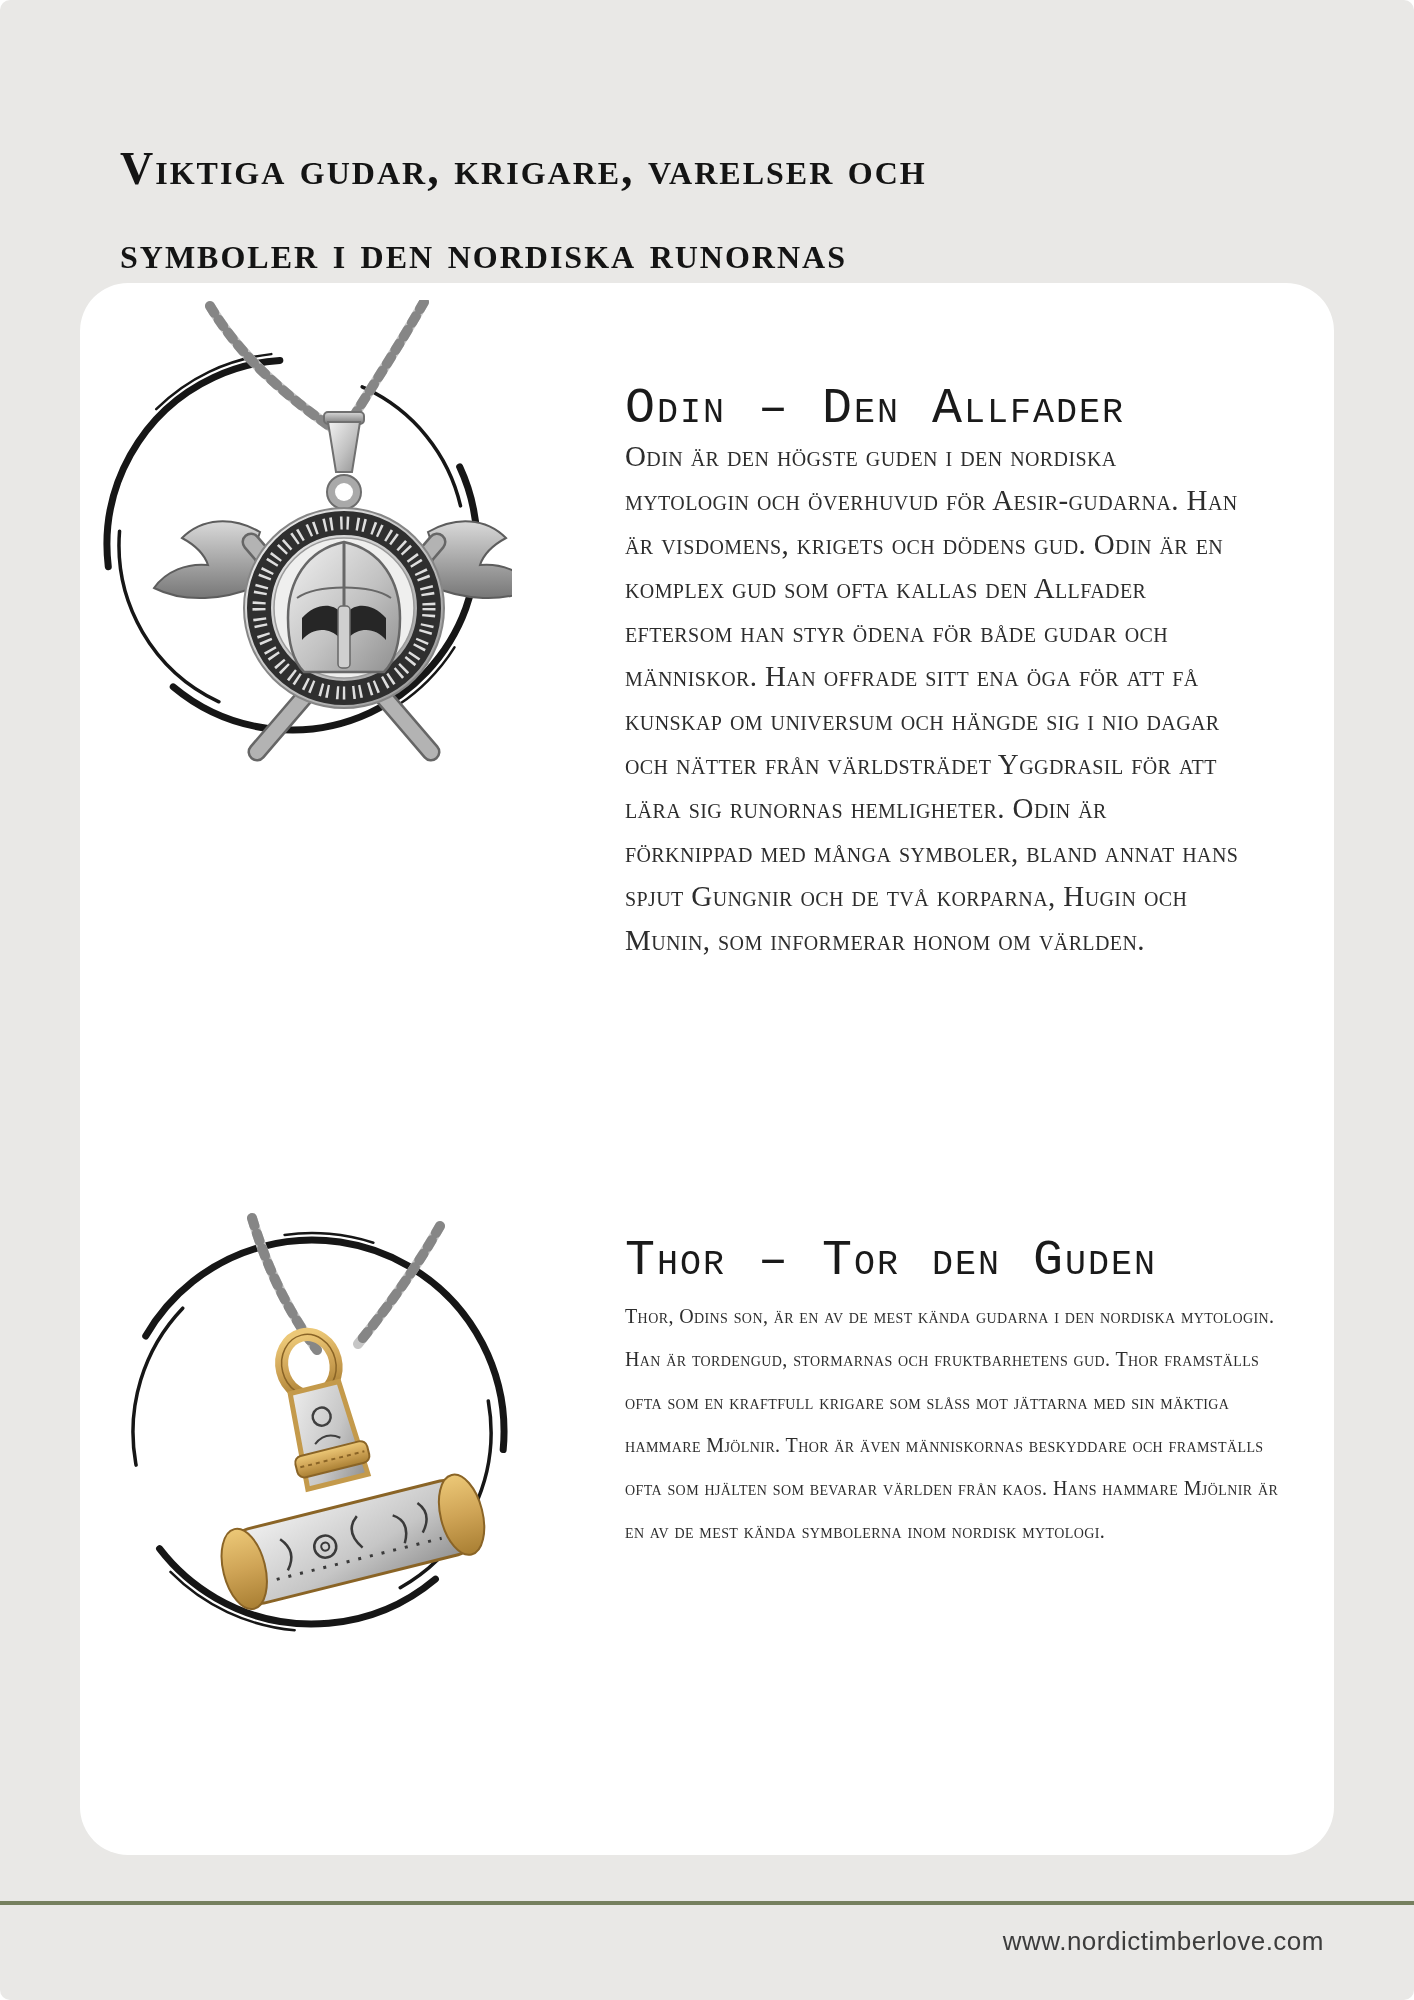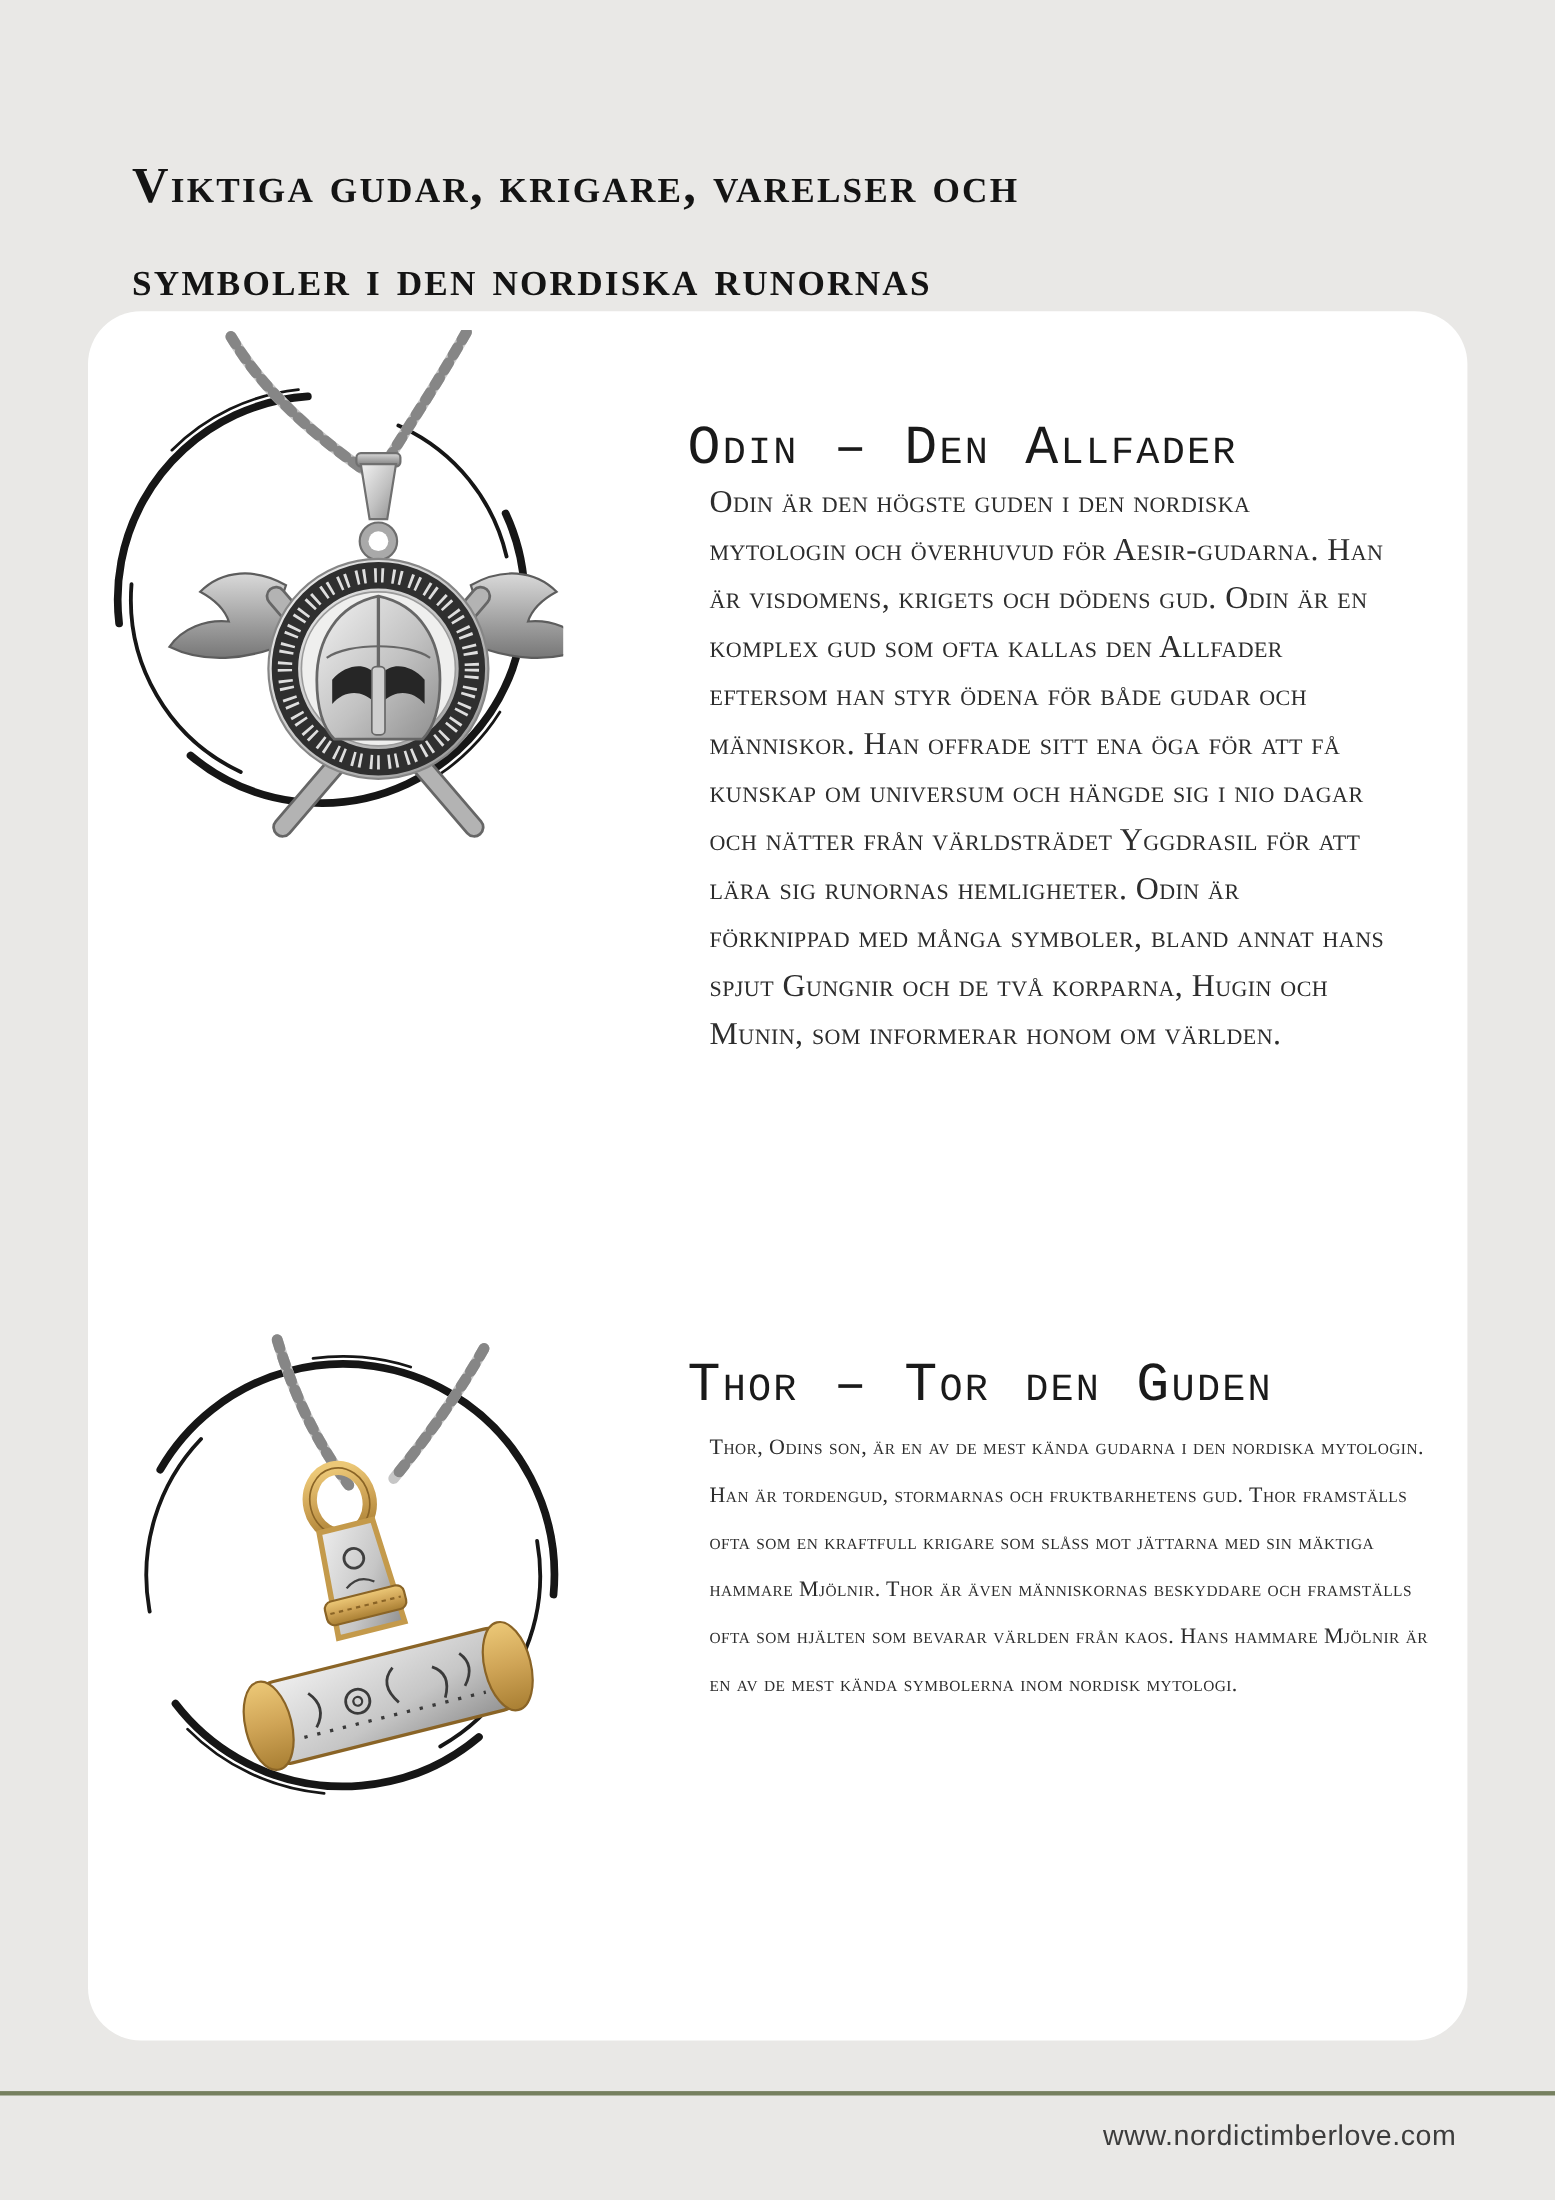--- a/index.html
+++ b/index.html
@@ -48,7 +48,7 @@
 </head>
 <body>
 
-<div class="page" style="background: rgb(233, 232, 230);">
+<div class="page" style="background: rgb(233, 232, 230); border-radius: 10px;">
 
   <h1 class="page-title">
     <span class="line">Viktiga gudar, krigare, varelser och</span>

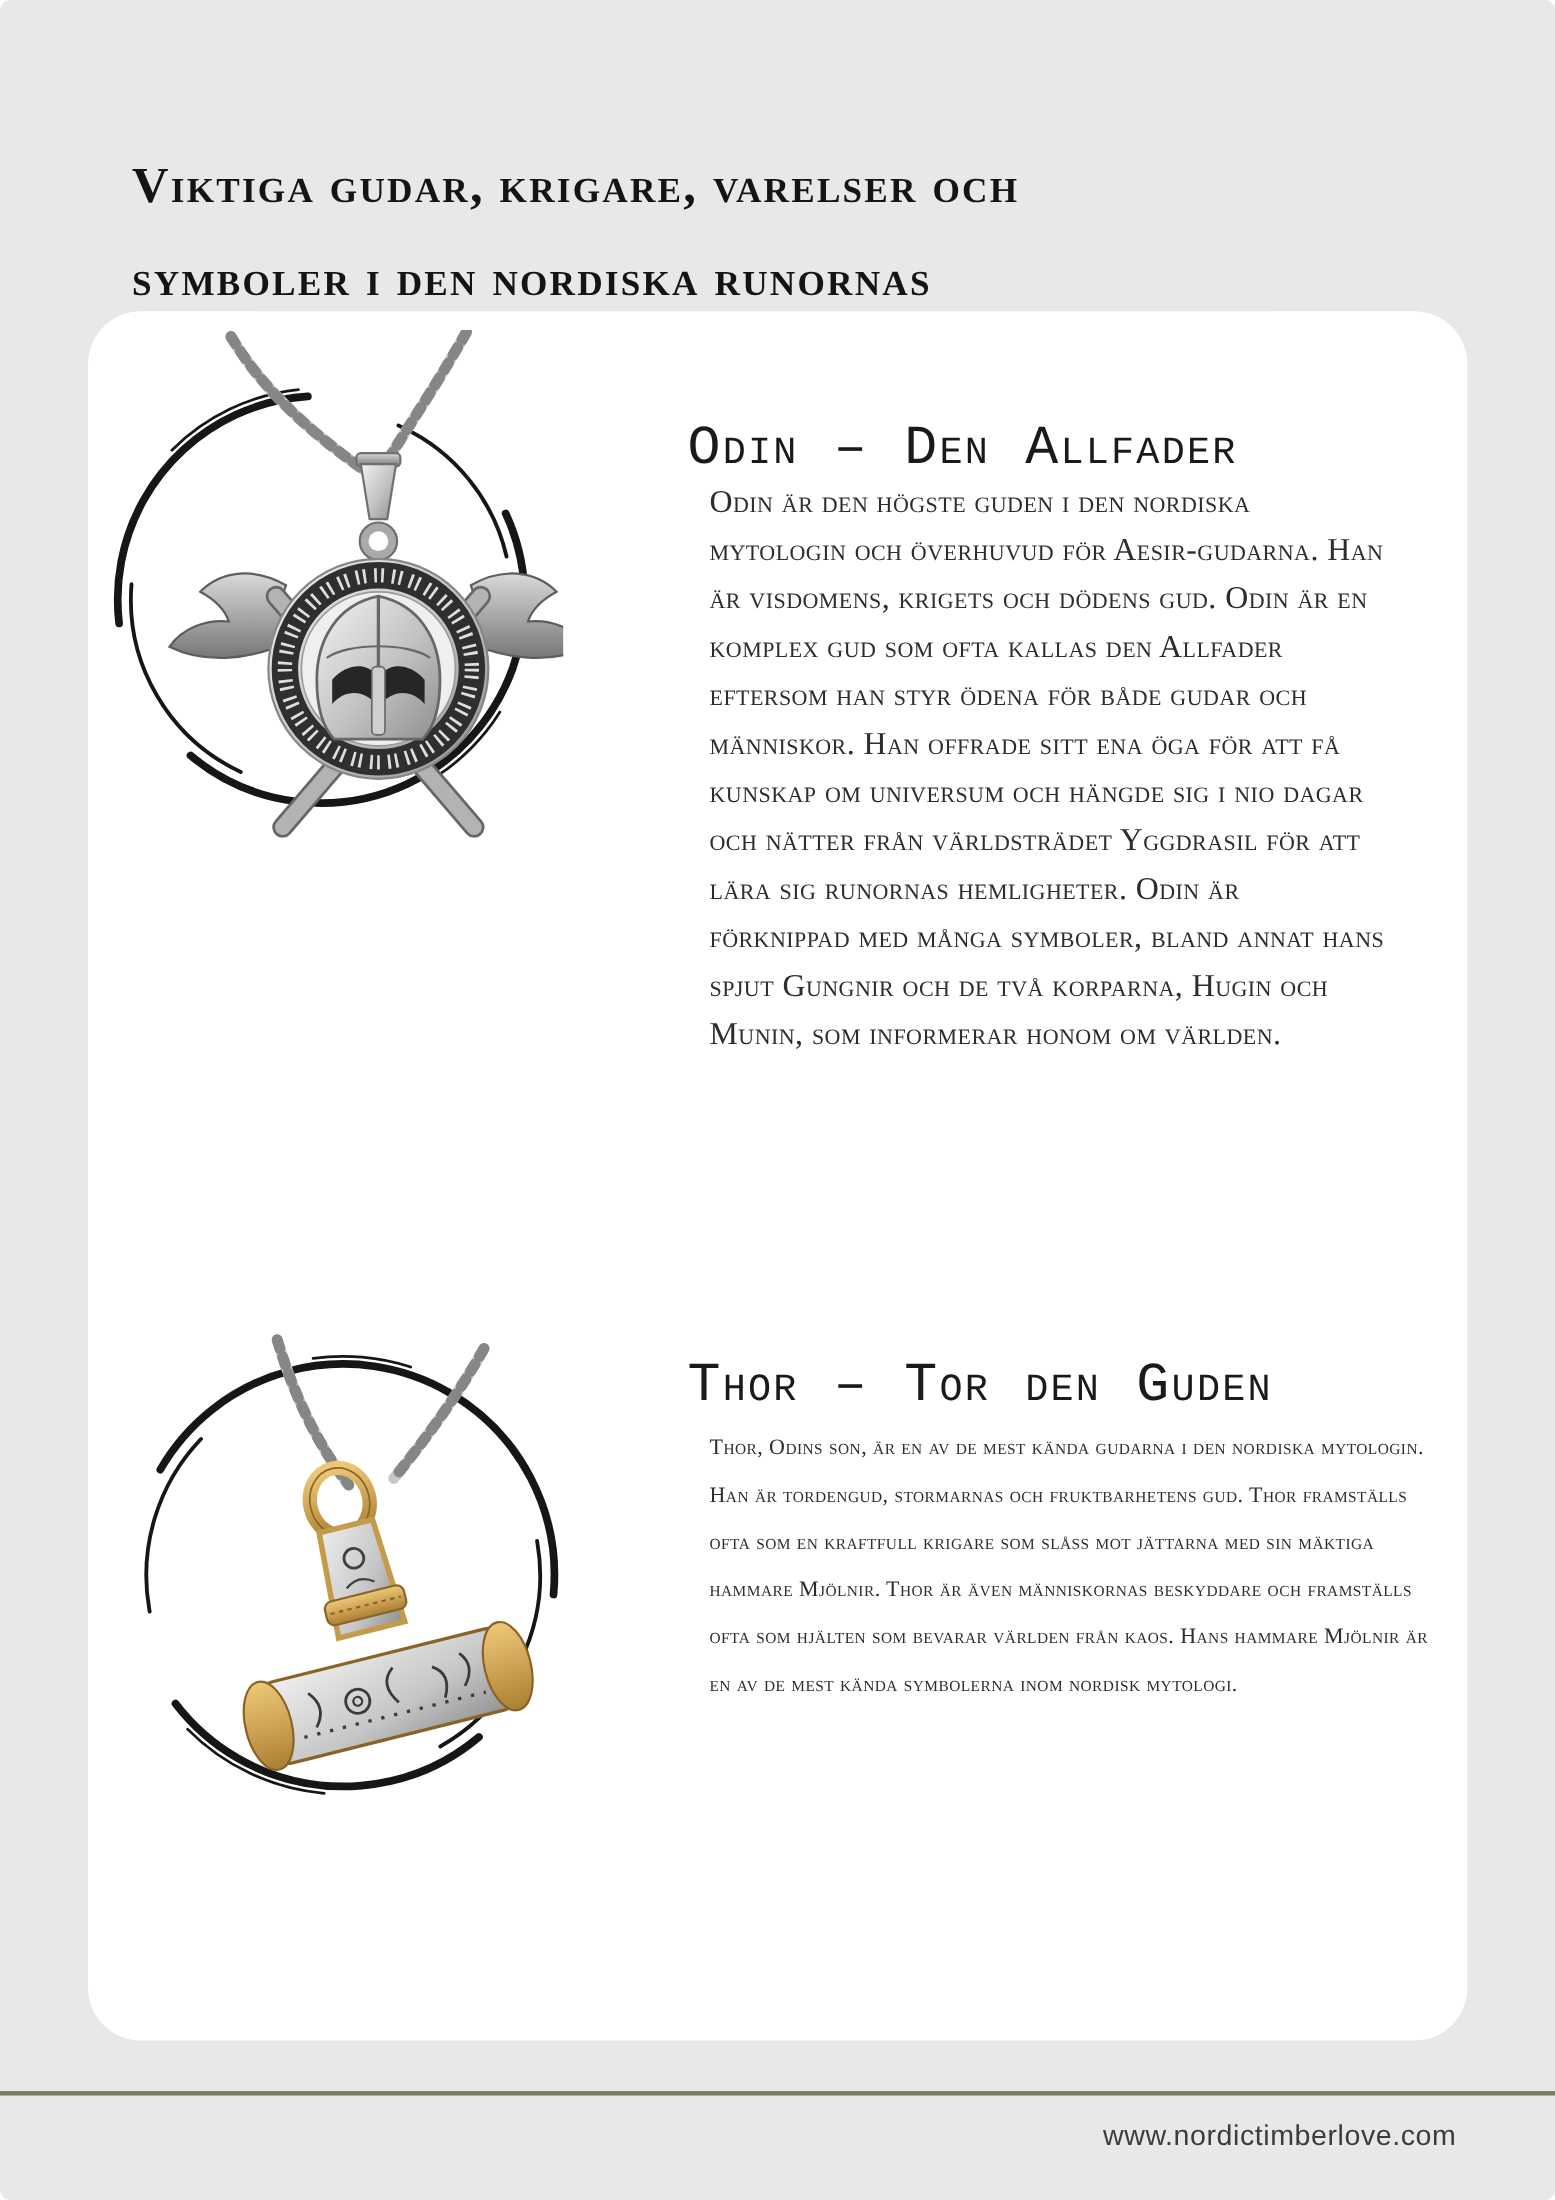--- a/index.html
+++ b/index.html
@@ -29,7 +29,7 @@
   .heading-thor{top:908px;}
   .section-body{
     position:absolute;left:545px;
-    font-variant:small-caps;color:#2d2d2d;letter-spacing:0.4px;margin-left:20px;
+    font-variant:small-caps;color:#2d2d2d;letter-spacing:0.4px;
   }
   .body-odin{top:122px;width:616px;font-size:29px;line-height:44px;}
   .body-thor{top:992px;width:664px;font-size:20px;line-height:43px;}

